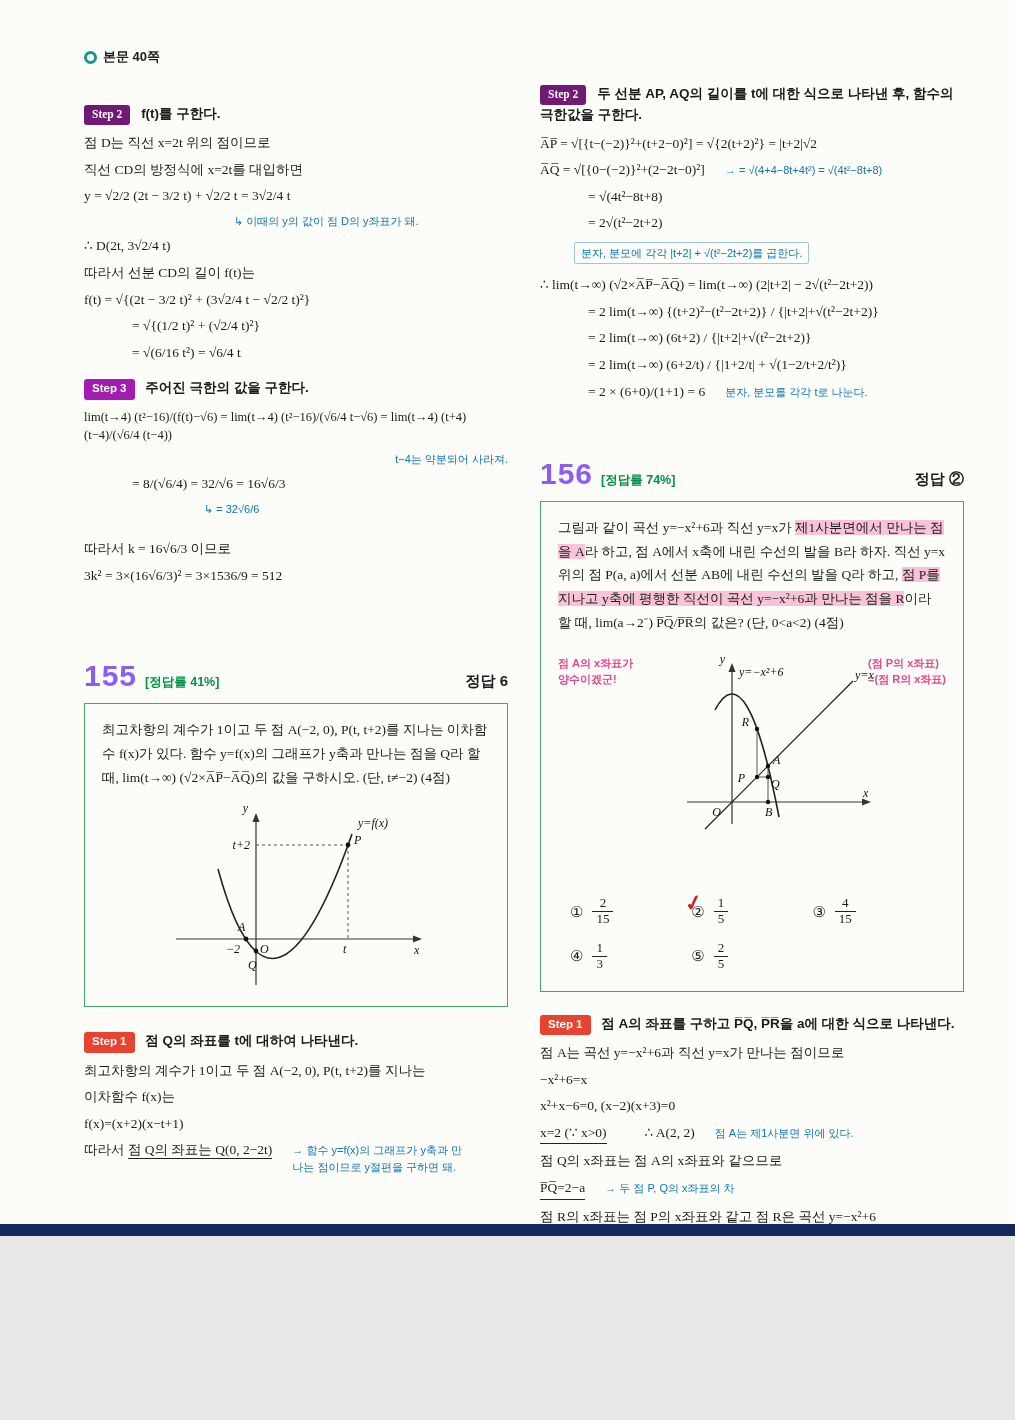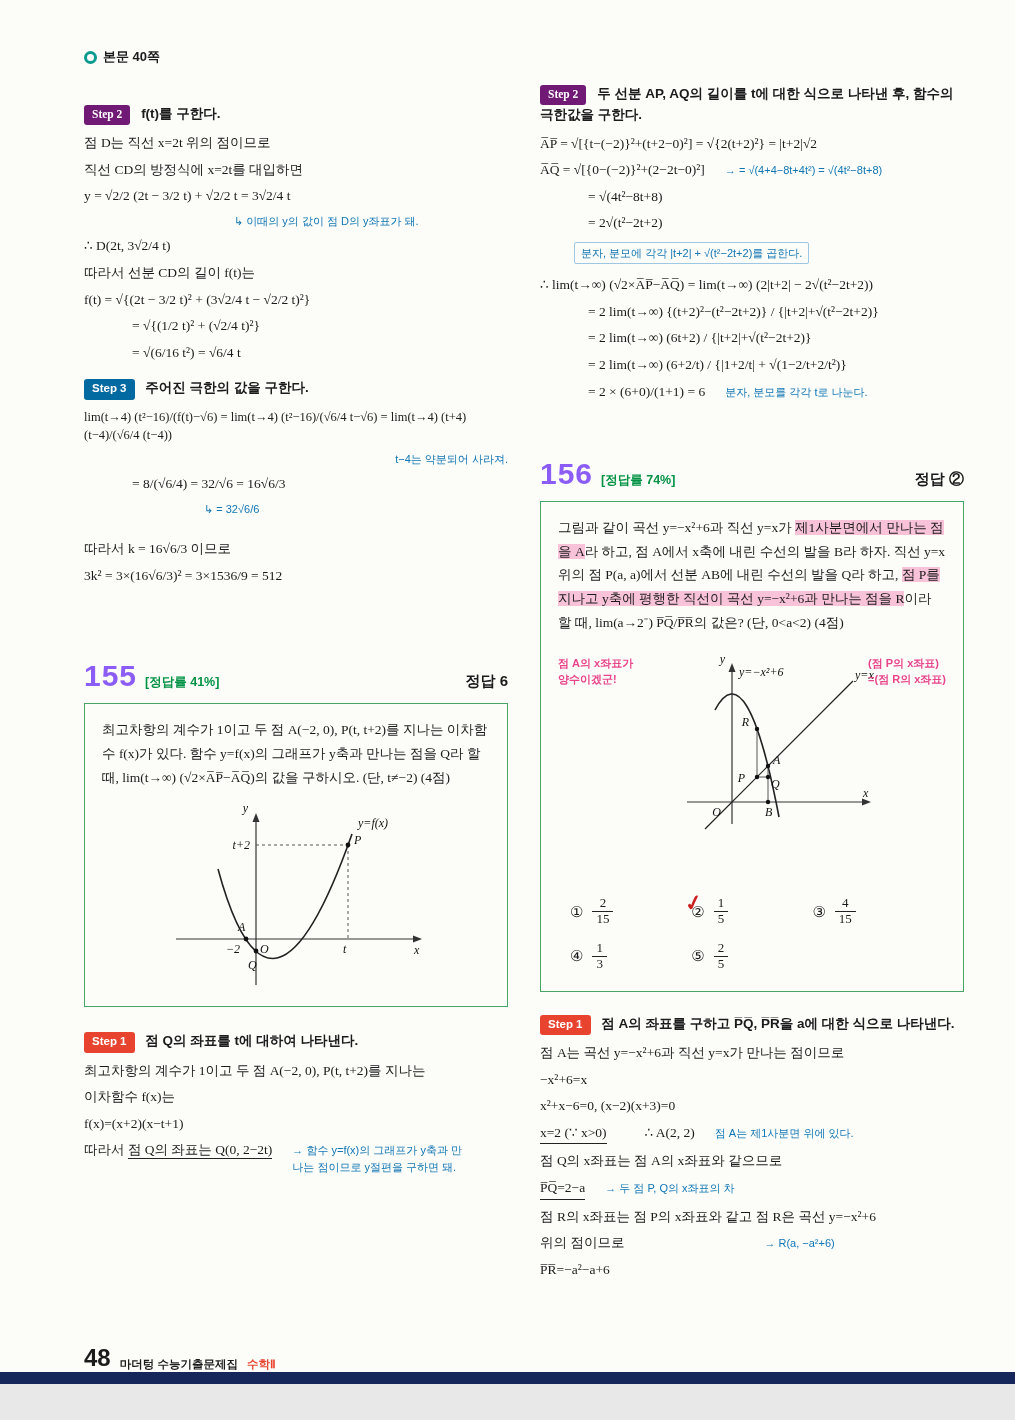--- a/index.html
+++ b/index.html
@@ -3,7 +3,7 @@
 <meta charset="utf-8">
 <style>
   html,body{margin:0;padding:0;background:#e8e8e8;}
-  .page{position:relative;width:1015px;height:1384px;background:#fcfcf9;
+  .page{position:relative;width:1015px;height:1236px;background:#fcfcf9;
         font-family:"Liberation Serif",serif;color:#1b1b1b;overflow:hidden;}
   .page-header{position:absolute;left:84px;top:48px;display:flex;align-items:center;gap:6px;
         font-family:"Liberation Sans",sans-serif;font-weight:bold;font-size:13px;}

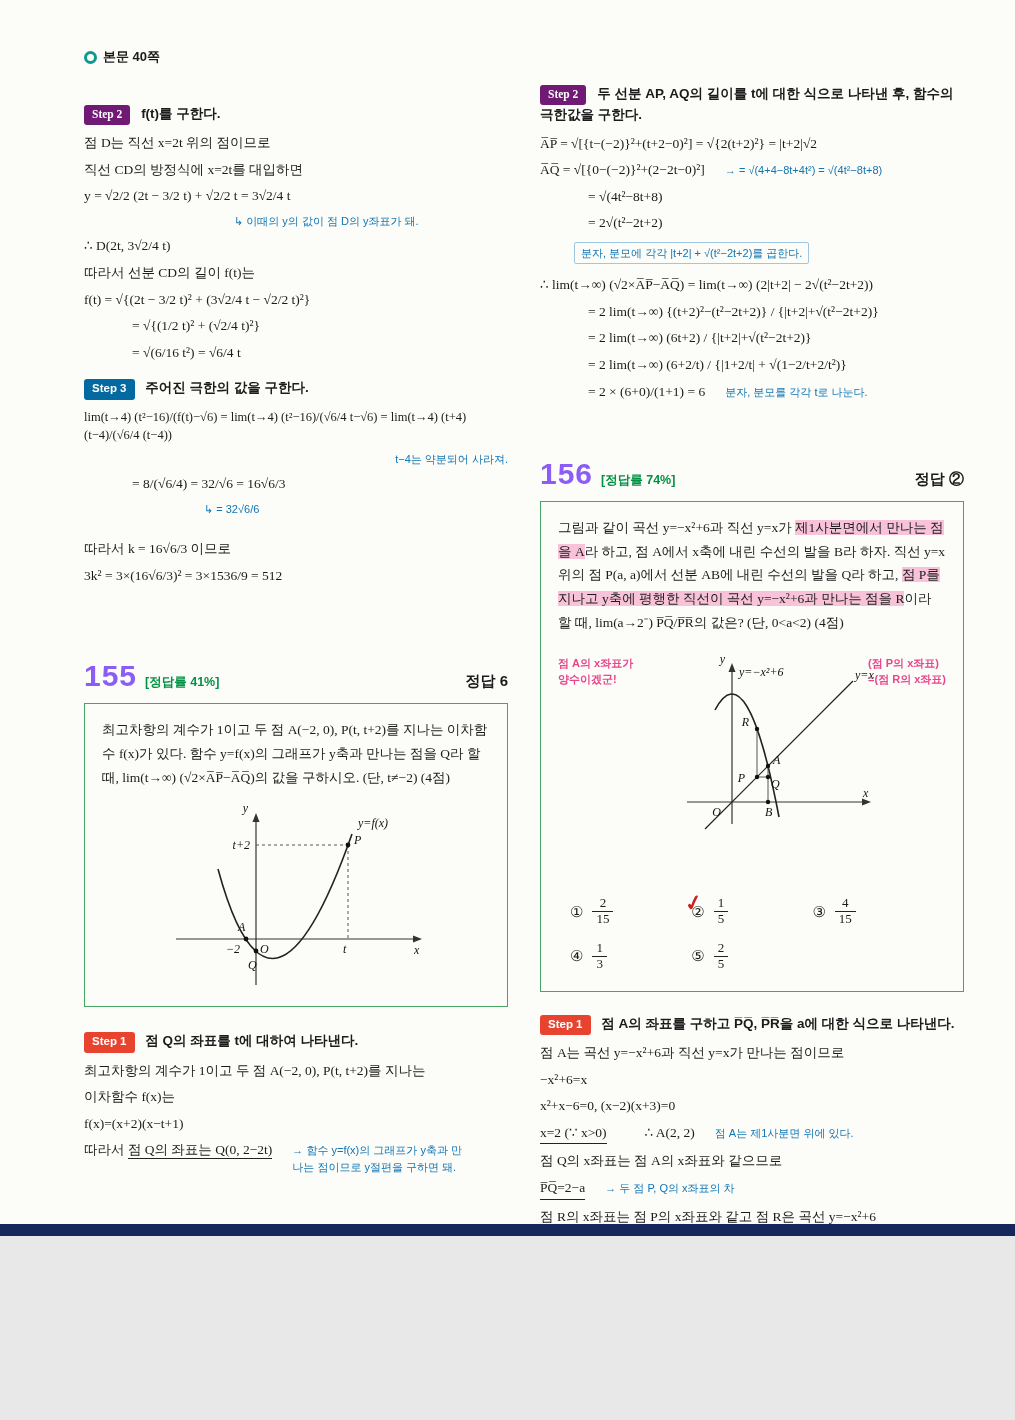--- a/index.html
+++ b/index.html
@@ -15,7 +15,7 @@
         font-family:"Liberation Sans",sans-serif;line-height:1.5;}
   .badge{display:inline-block;padding:1px 8px 2px;border-radius:3px;color:#fff;font-size:11.5px;
         font-weight:bold;font-family:"Liberation Sans",sans-serif;margin-right:7px;}
-  .b-blue{background:#701a75;font-family:Liberation Serif, serif;} .b-green{background:#0369a1;} .b-red{background:#e8432e;}
+  .b-blue{background:#701a75;font-family:Liberation Serif, serif;} .b-green{background:#a21caf;} .b-red{background:#e8432e;}
   .mline{font-size:13.5px;margin:7px 0;line-height:1.45;}
   .ind{margin-left:48px;}
   .row{display:flex;align-items:baseline;gap:10px;flex-wrap:wrap;}

